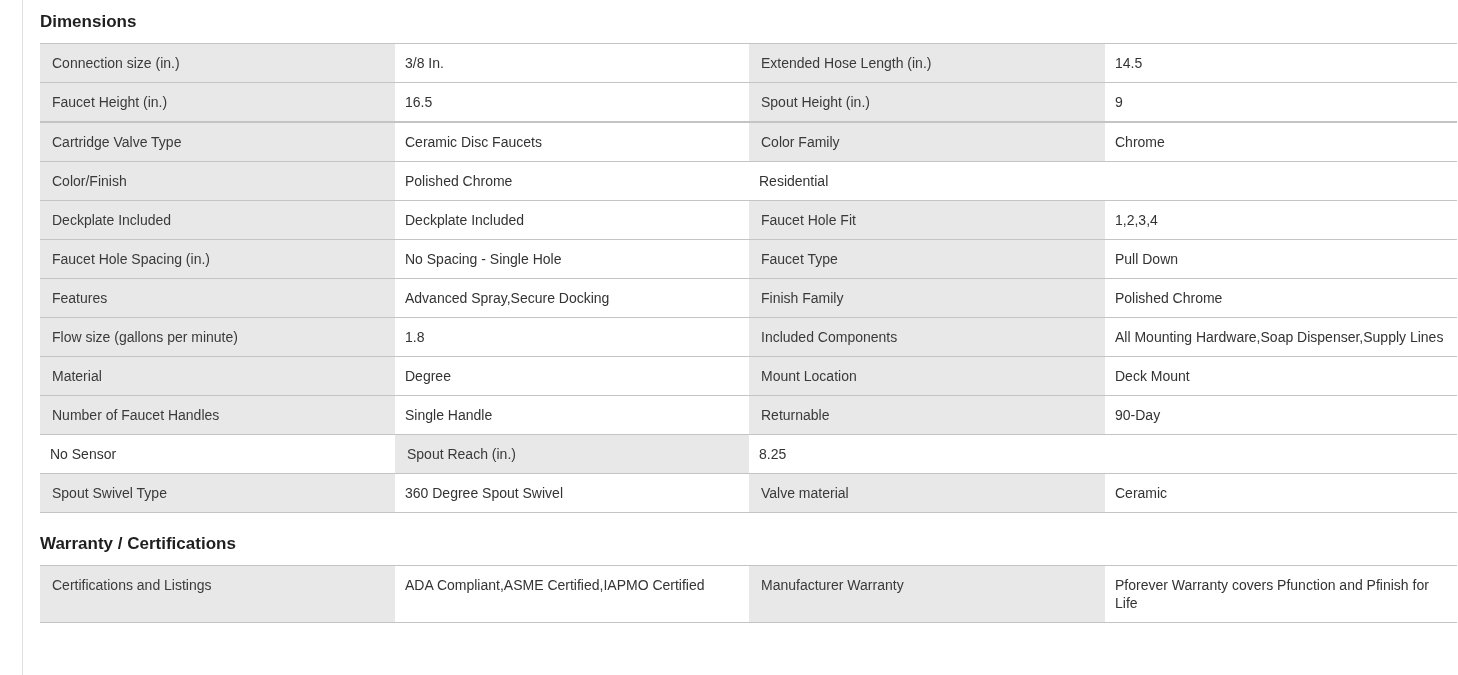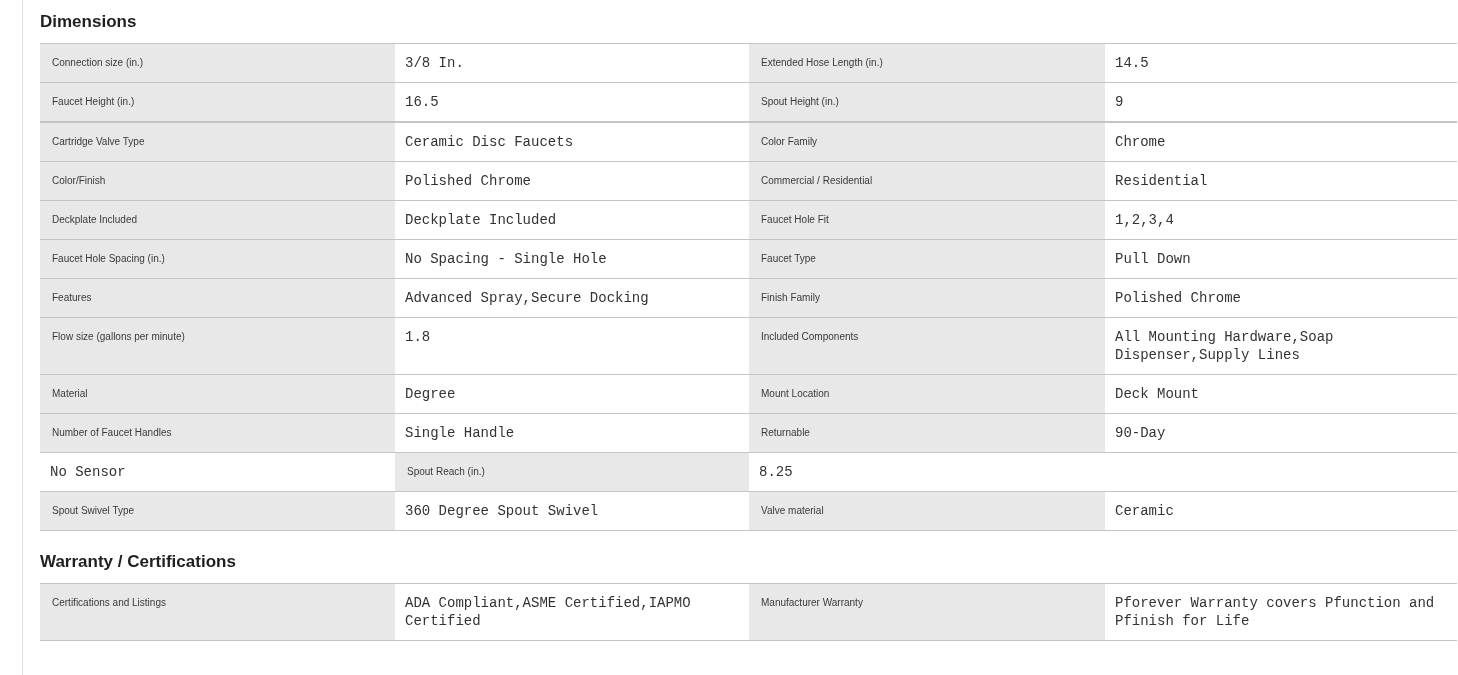--- a/index.html
+++ b/index.html
@@ -40,7 +40,7 @@
   .spec-label {
     background: #e8e8e8;
     padding: 10px 10px 10px 12px;
-    font-size: 10px; line-height: 18px; color: #3a3a3a;
+    font-size: 14px; line-height: 18px; color: #3a3a3a;
   }
   .spec-value {
     background: #ffffff;

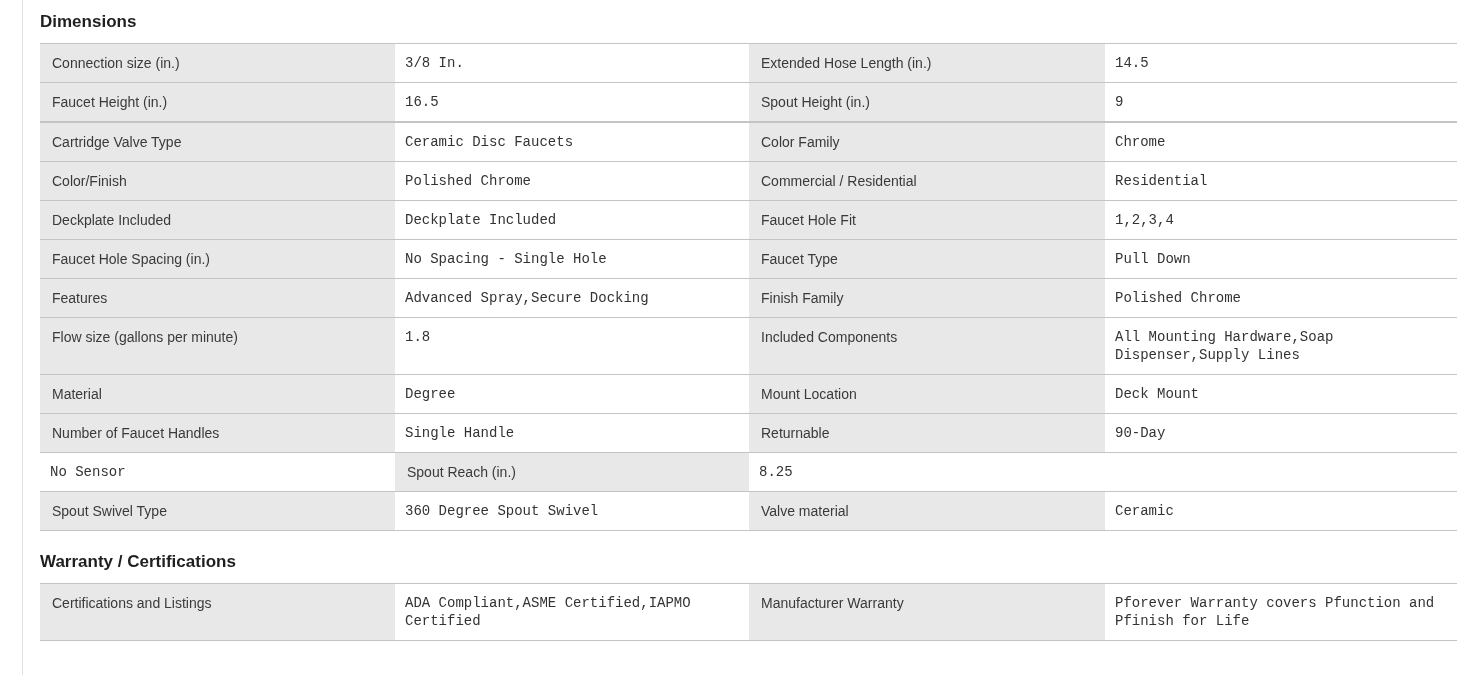--- a/index.html
+++ b/index.html
@@ -45,7 +45,7 @@
   .spec-value {
     background: #ffffff;
     padding: 10px 10px 10px 10px;
-    font-size: 14px; line-height: 18px; color: #333333; font-family: Liberation Mono, monospace;
+    font-size: 14px; line-height: 18px; color: #333333;
   }
 </style>
 </head>

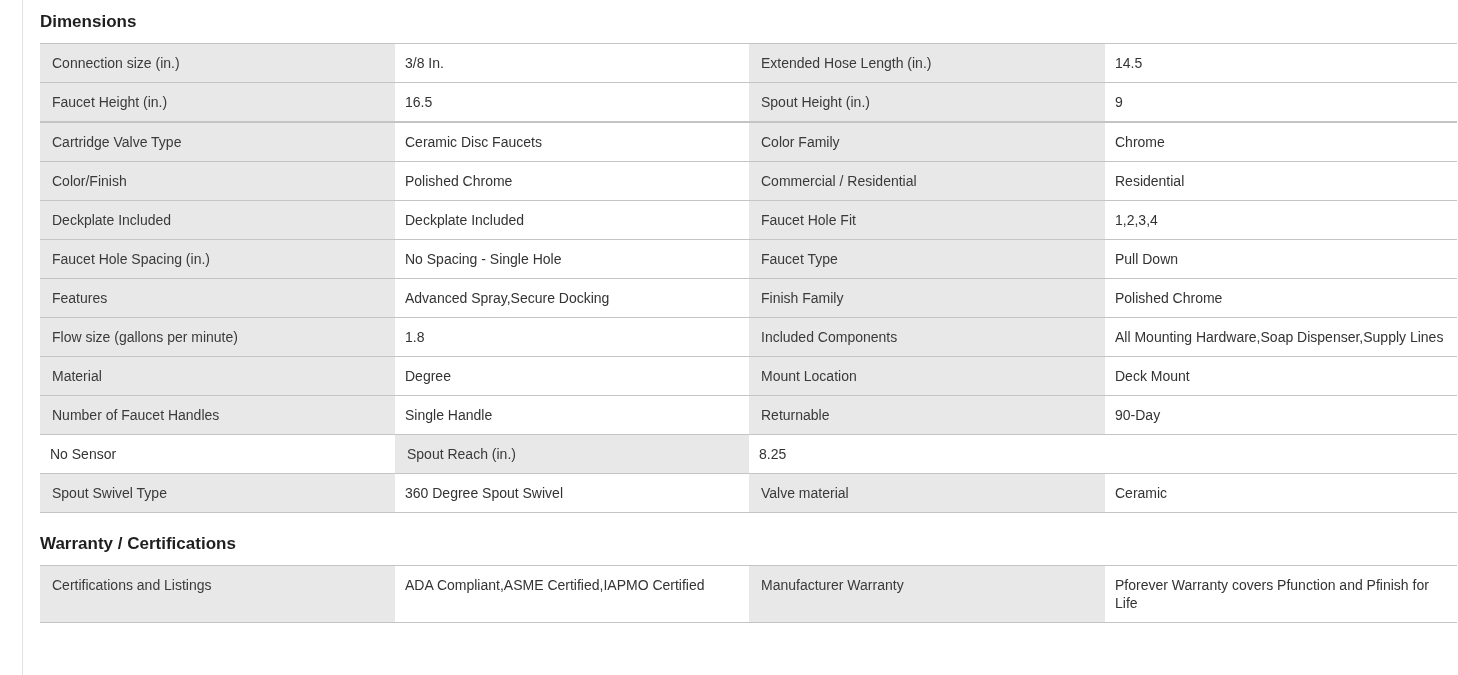--- a/index.html
+++ b/index.html
@@ -87,7 +87,6 @@
   <div class="spec-row">
     <div class="spec-label">Color/Finish</div>
     <div class="spec-value">Polished Chrome</div>
-    <div class="spec-label">Commercial / Residential</div>
     <div class="spec-value">Residential</div>
   </div>
 

